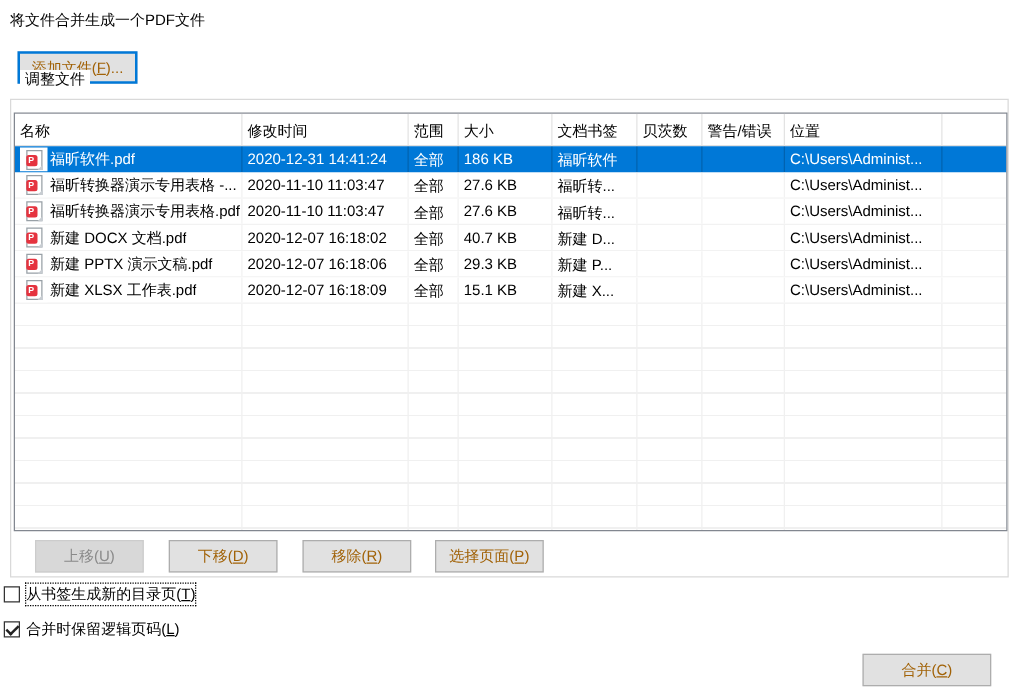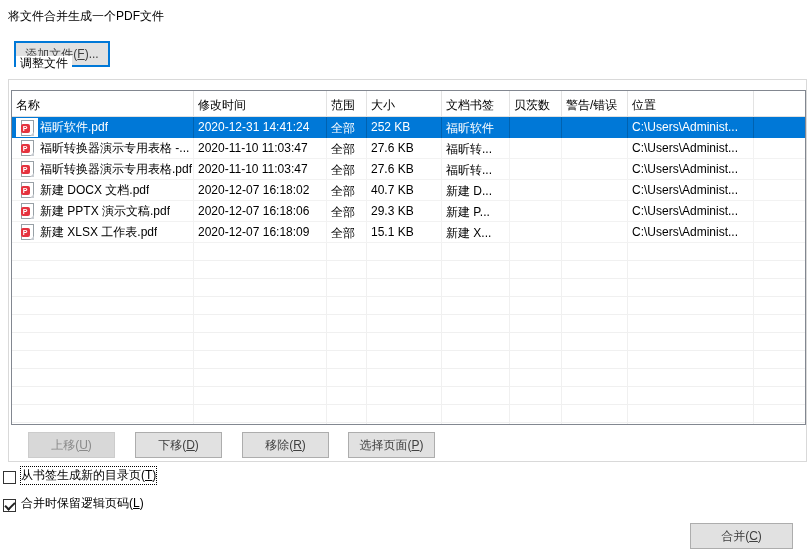--- a/index.html
+++ b/index.html
@@ -15,7 +15,7 @@
   .win-btn {
     position:absolute; display:flex; align-items:center; justify-content:center;
     background:#e1e1e1; border:1px solid #adadad; font-size:12px;
-    font-family:inherit; color:#404040; cursor:default; white-space:nowrap;
+    font-family:inherit; color:#a16207; cursor:default; white-space:nowrap;
   }
   .win-btn.focus-accent { border:2px solid #0078d7; }
   .win-btn.disabled { background:#d8d8d8; border-color:#cccccc; color:#8a8a8a; }

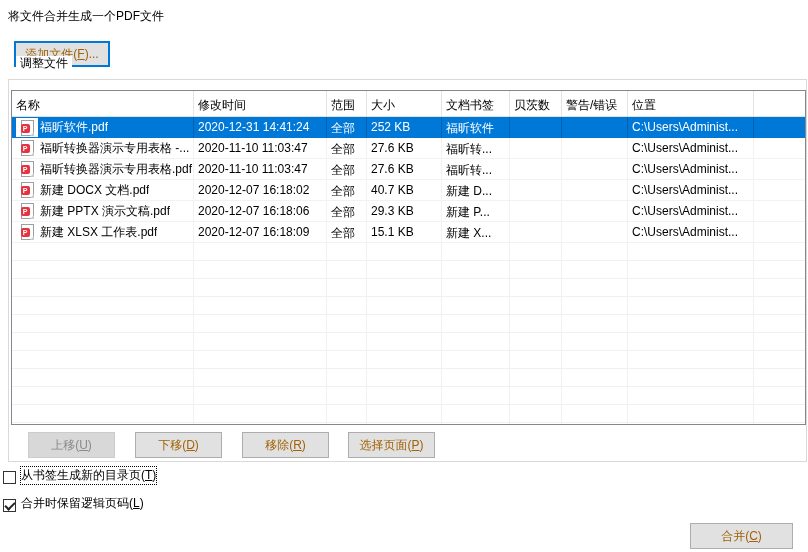--- a/index.html
+++ b/index.html
@@ -127,7 +127,7 @@
         </div>
         <div class="tcell" style="width: 133px;">2020-12-31 14:41:24</div>
         <div class="tcell" style="width: 40px;">全部</div>
-        <div class="tcell" style="width: 75px;">252 KB</div>
+        <div class="tcell" style="width: 75px;">186 KB</div>
         <div class="tcell" style="width: 68px;">福昕软件</div>
         <div class="tcell" style="width: 52px;"></div>
         <div class="tcell" style="width: 66px;"></div>

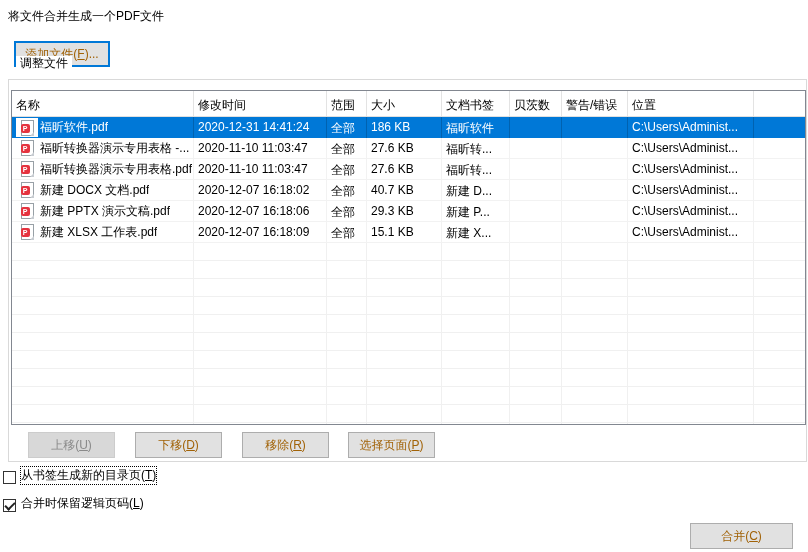--- a/index.html
+++ b/index.html
@@ -76,7 +76,7 @@
   .vline { position:absolute; top:0; bottom:0; width:1px; background:#f0f0f0; }
 
   
-  .cb-row { position:absolute; display:flex; align-items:flex-end; }
+  .cb-row { position:absolute; display:flex; align-items:center; }
   .cb-box {
     width:13px; height:13px; border:1px solid #333; background:#fff;
     display:inline-block; margin-right:5px; flex:0 0 auto;

